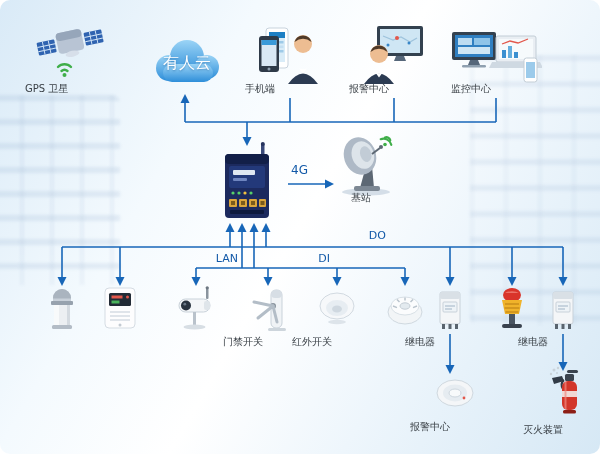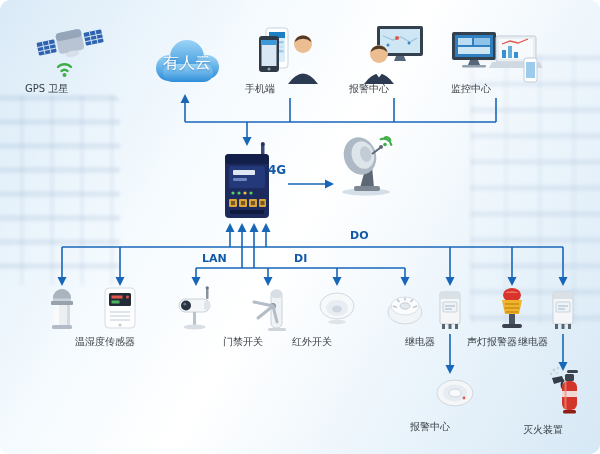--- a/index.html
+++ b/index.html
@@ -15,7 +15,7 @@
   svg.lines{position:absolute;left:0;top:0;z-index:1;}
   .icon{position:absolute;z-index:2;}
   .lbl{position:absolute;z-index:3;font-size:10px;color:#3a4046;text-align:left;width:90px;line-height:1.2;}
-  .linklbl{position:absolute;z-index:3;font-weight:bold;color:#1259a8;font-size:11px;text-align:left;width:84px;}
+  .linklbl{position:absolute;z-index:3;font-weight:normal;color:#1259a8;font-size:11px;text-align:right;width:84px;}
   .cloud-text{position:absolute;z-index:3;left:149px;top:36px;width:76px;height:48px;display:flex;
     align-items:center;justify-content:center;color:#ffffff;font-weight:normal;font-size:16px;
     padding-top:6px;box-sizing:border-box;text-shadow:0 1px 2px rgba(20,80,140,.45);}

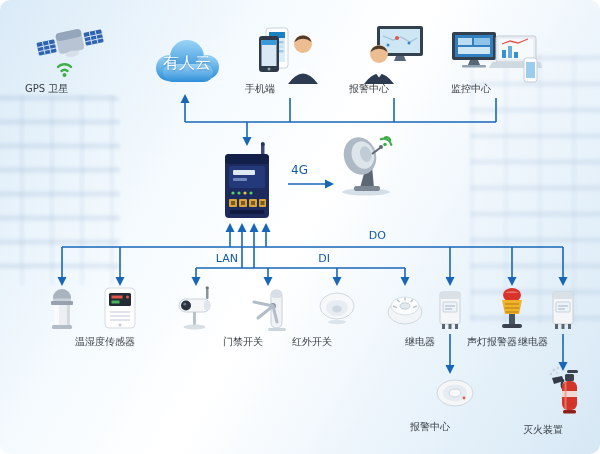--- a/index.html
+++ b/index.html
@@ -214,6 +214,7 @@
   </svg>
 
   <div class="linklbl" style="left:268px;top:163px;width:40px;font-size:12px">4G</div>
+  <div class="lbl" style="left:351px;top:192px">基站</div>
 
   <div class="linklbl" style="left:350px;top:229px;width:36px">DO</div>
   <div class="linklbl" style="left:202px;top:252px;width:36px">LAN</div>

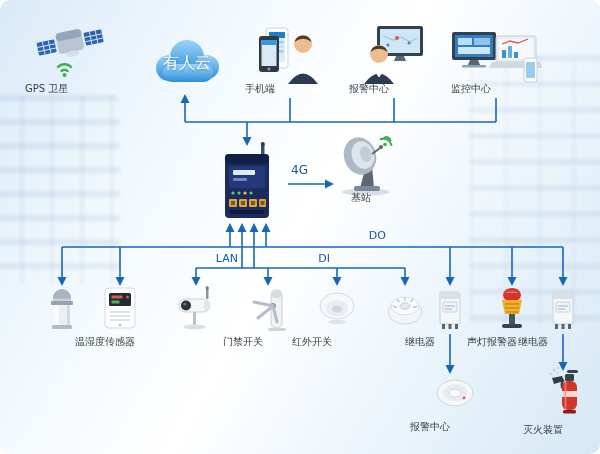--- a/index.html
+++ b/index.html
@@ -308,7 +308,6 @@
     <rect x="27" y="38" width="3" height="5" fill="#5a646e"></rect>
   </svg>
 
-  <div class="lbl" style="left:75px;top:336px">温湿度传感器</div>
   <div class="lbl" style="left:223px;top:336px">门禁开关</div>
   <div class="lbl" style="left:292px;top:336px">红外开关</div>
   <div class="lbl" style="left:405px;top:336px">继电器</div>

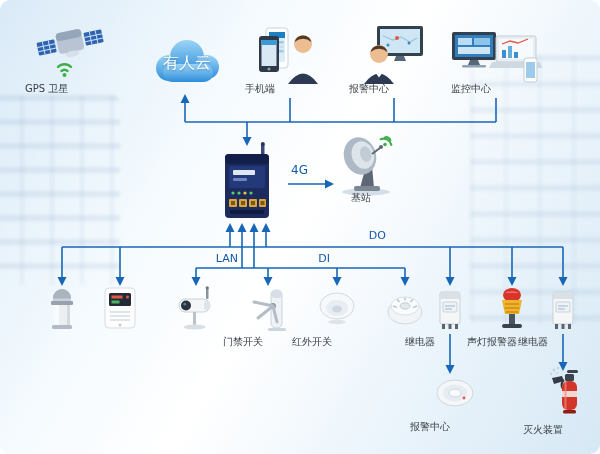--- a/index.html
+++ b/index.html
@@ -311,7 +311,6 @@
   <div class="lbl" style="left:223px;top:336px">门禁开关</div>
   <div class="lbl" style="left:292px;top:336px">红外开关</div>
   <div class="lbl" style="left:405px;top:336px">继电器</div>
-  <div class="lbl" style="left:467px;top:336px">声灯报警器</div>
   <div class="lbl" style="left:518px;top:336px">继电器</div>
 
   <svg class="icon" style="left:433px;top:372px" width="44" height="42" viewBox="0 0 44 42">

